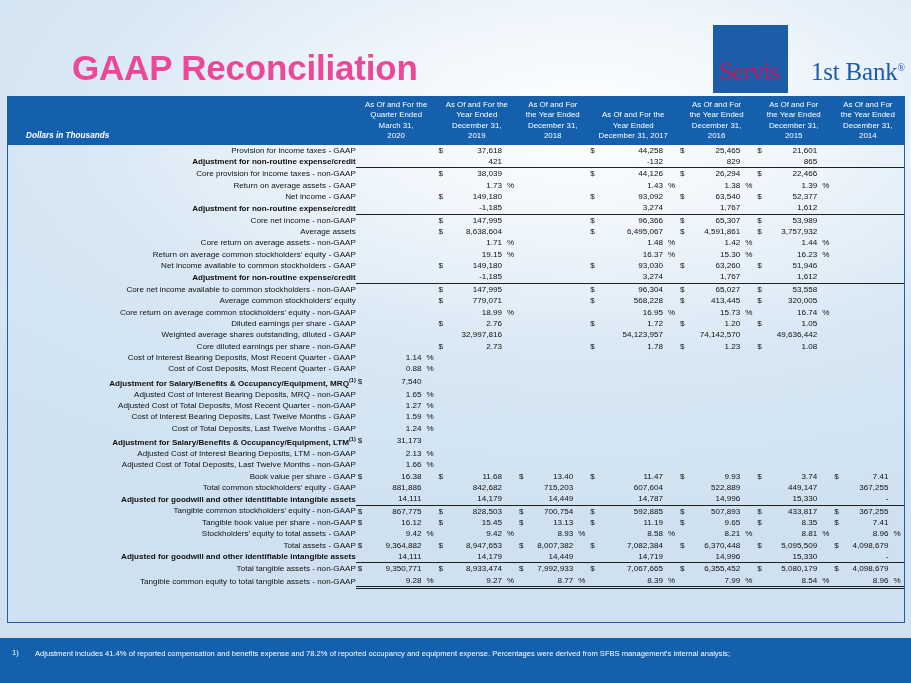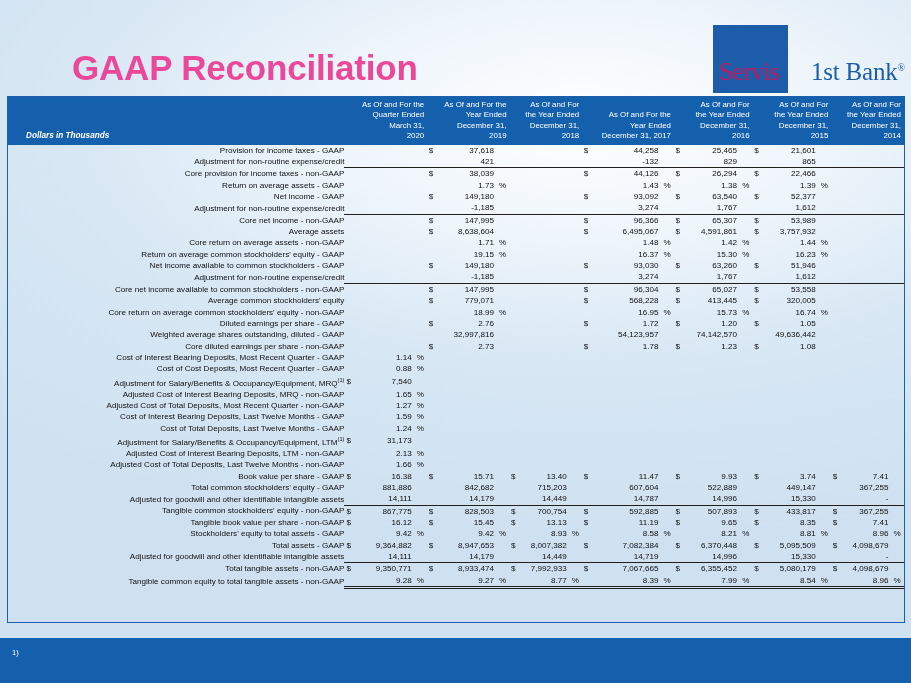--- a/index.html
+++ b/index.html
@@ -45,7 +45,7 @@
   thead th {
     color:#ffffff; font-weight:400; font-size:7.9px;
     vertical-align:bottom; line-height:1.32;
-    padding:3px 2px 3px 2px; text-align:right;
+    padding:3px 2px 3px 2px; text-align:center;
     border-right:1px solid #1560ac;
   }
   thead th.lbl { text-align:left; padding-left:18px; }

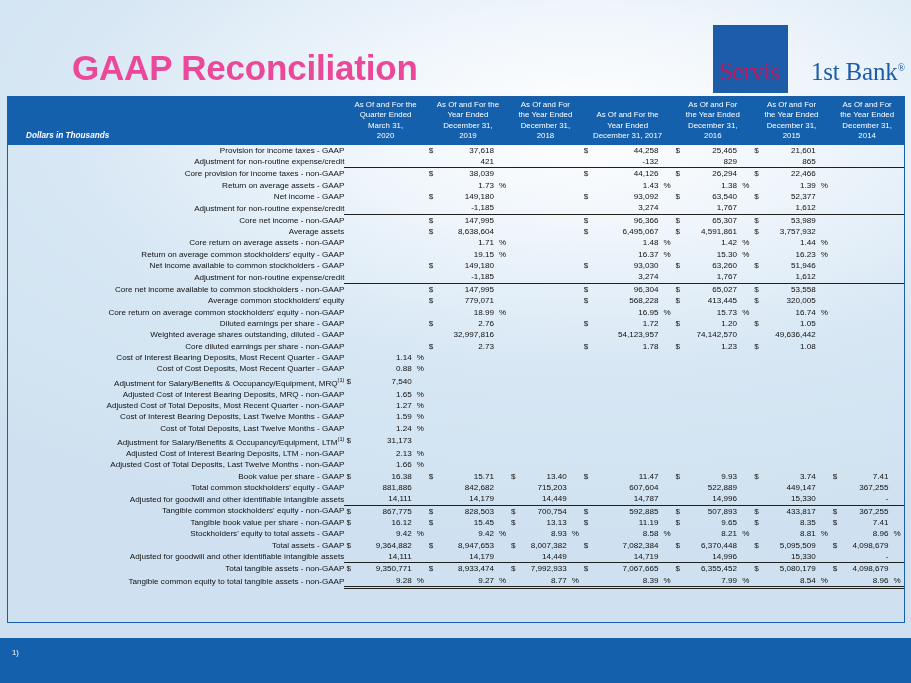--- a/index.html
+++ b/index.html
@@ -54,7 +54,7 @@
   }
   tbody td { padding:0; line-height:11.35px; height:11.35px; white-space:nowrap; }
   td.lbl { text-align:right; padding-left:3px; font-size:8.1px; }
-  td.lbl.ind { padding-left:22px; }
+  td.lbl.ind { padding-left:22px;font-weight:bold; }
   td.cur { text-align:left; width:9px; padding-left:2px; }
   td.num { text-align:right; padding-right:2px; }
   td.pct { text-align:left; width:13px; padding-left:3px; }

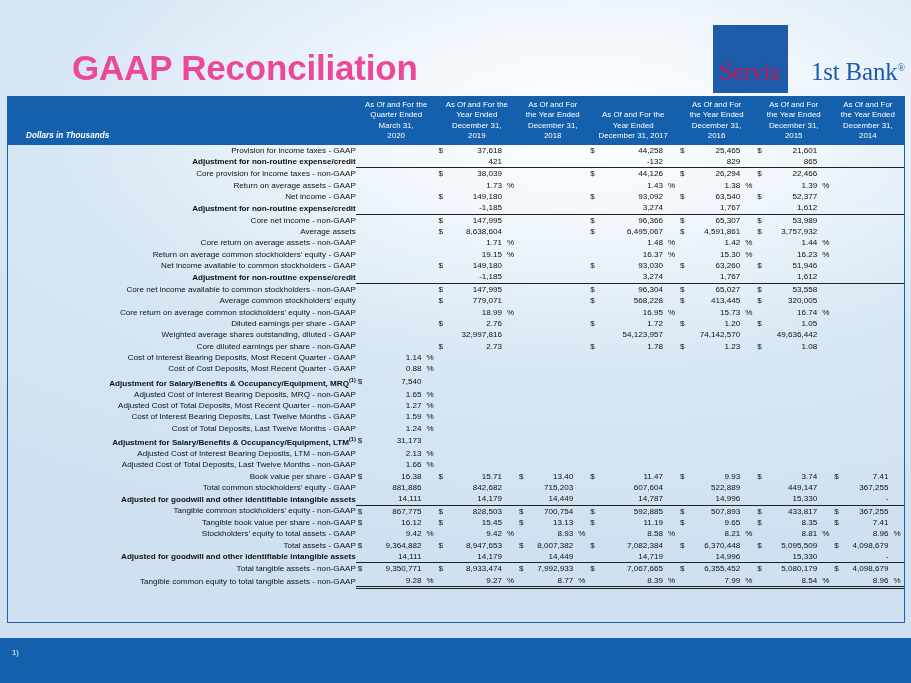--- a/index.html
+++ b/index.html
@@ -816,7 +816,7 @@
           <td class="num">16.38</td>
           <td class="pct"></td>
           <td class="cur">$</td>
-          <td class="num">15.71</td>
+          <td class="num">11.68</td>
           <td class="pct"></td>
           <td class="cur">$</td>
           <td class="num">13.40</td>

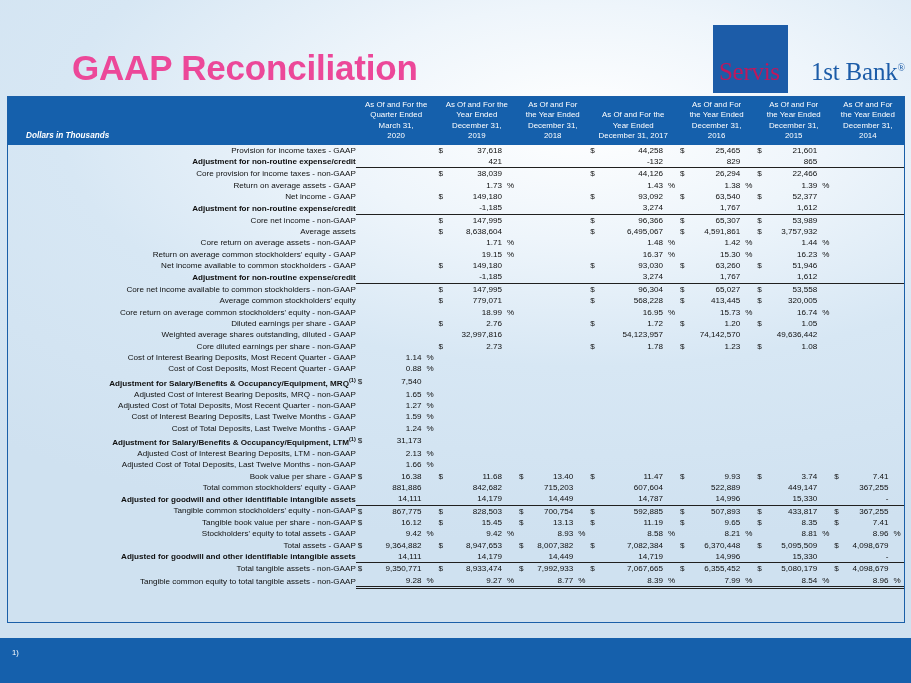--- a/index.html
+++ b/index.html
@@ -1057,6 +1057,7 @@
 <div id="footer-bar">
   <span id="footnote-marker">1)</span>
   <div id="footnote-text">
+    <div>Adjustment includes 41.4% of reported compensation and benefits expense and 78.2% of reported occupancy and equipment expense. Percentages were derived from SFBS management's internal analysis;</div>
   </div>
   <span id="page-number">38</span>
 </div>

